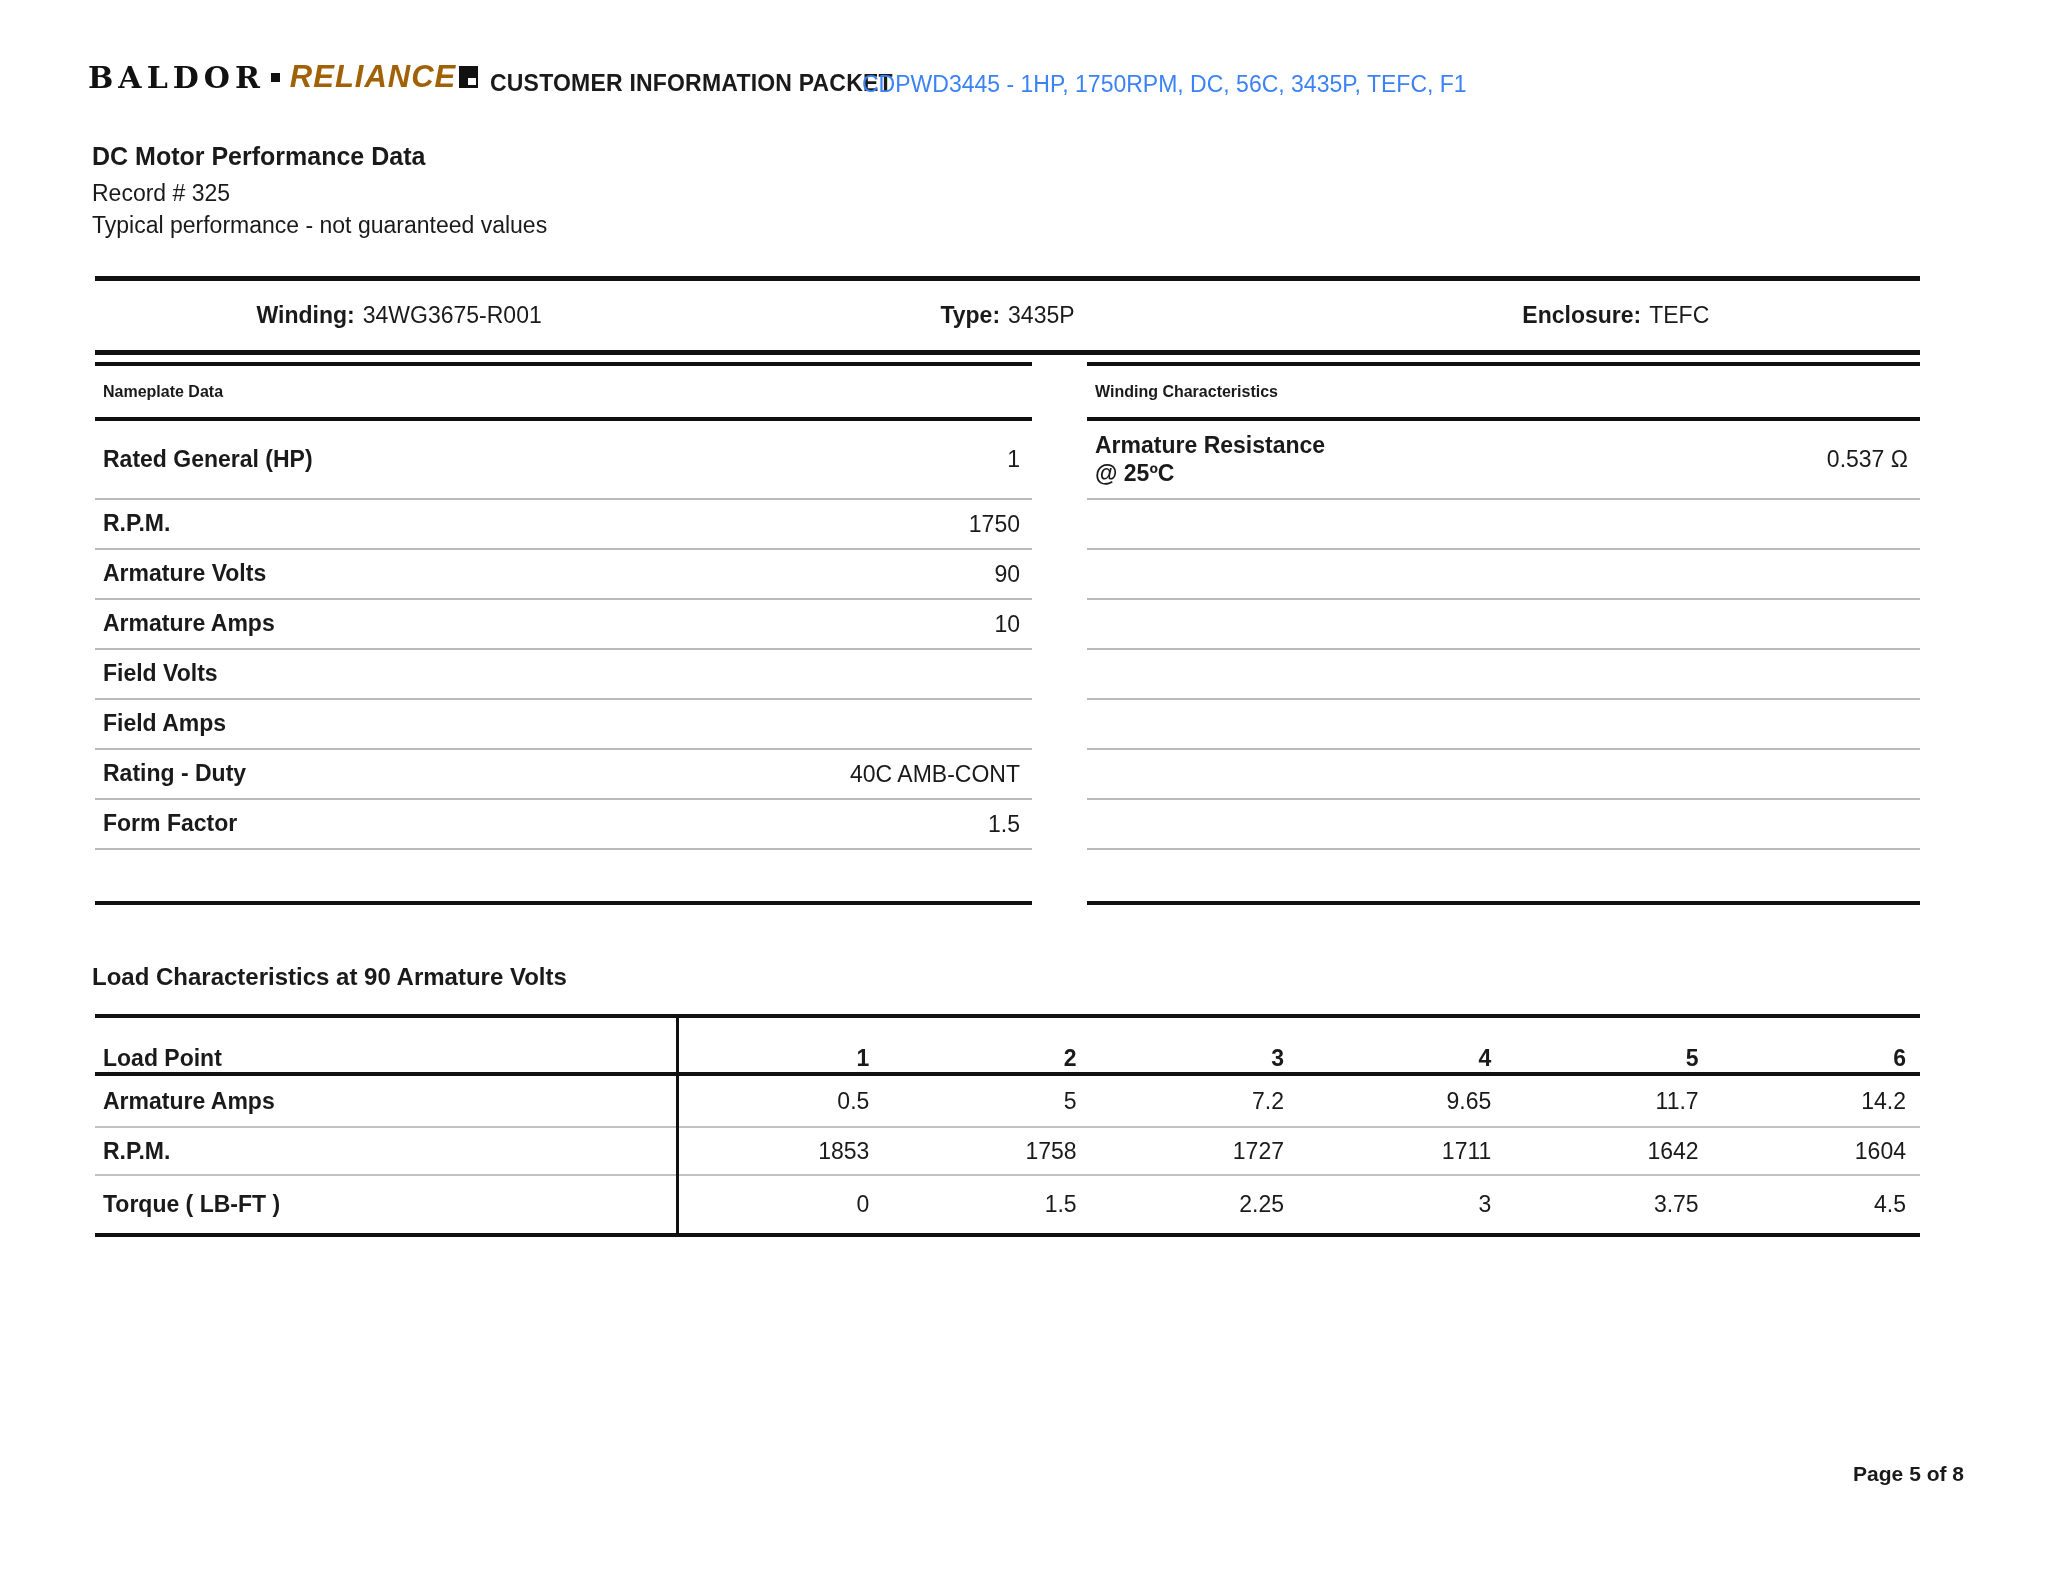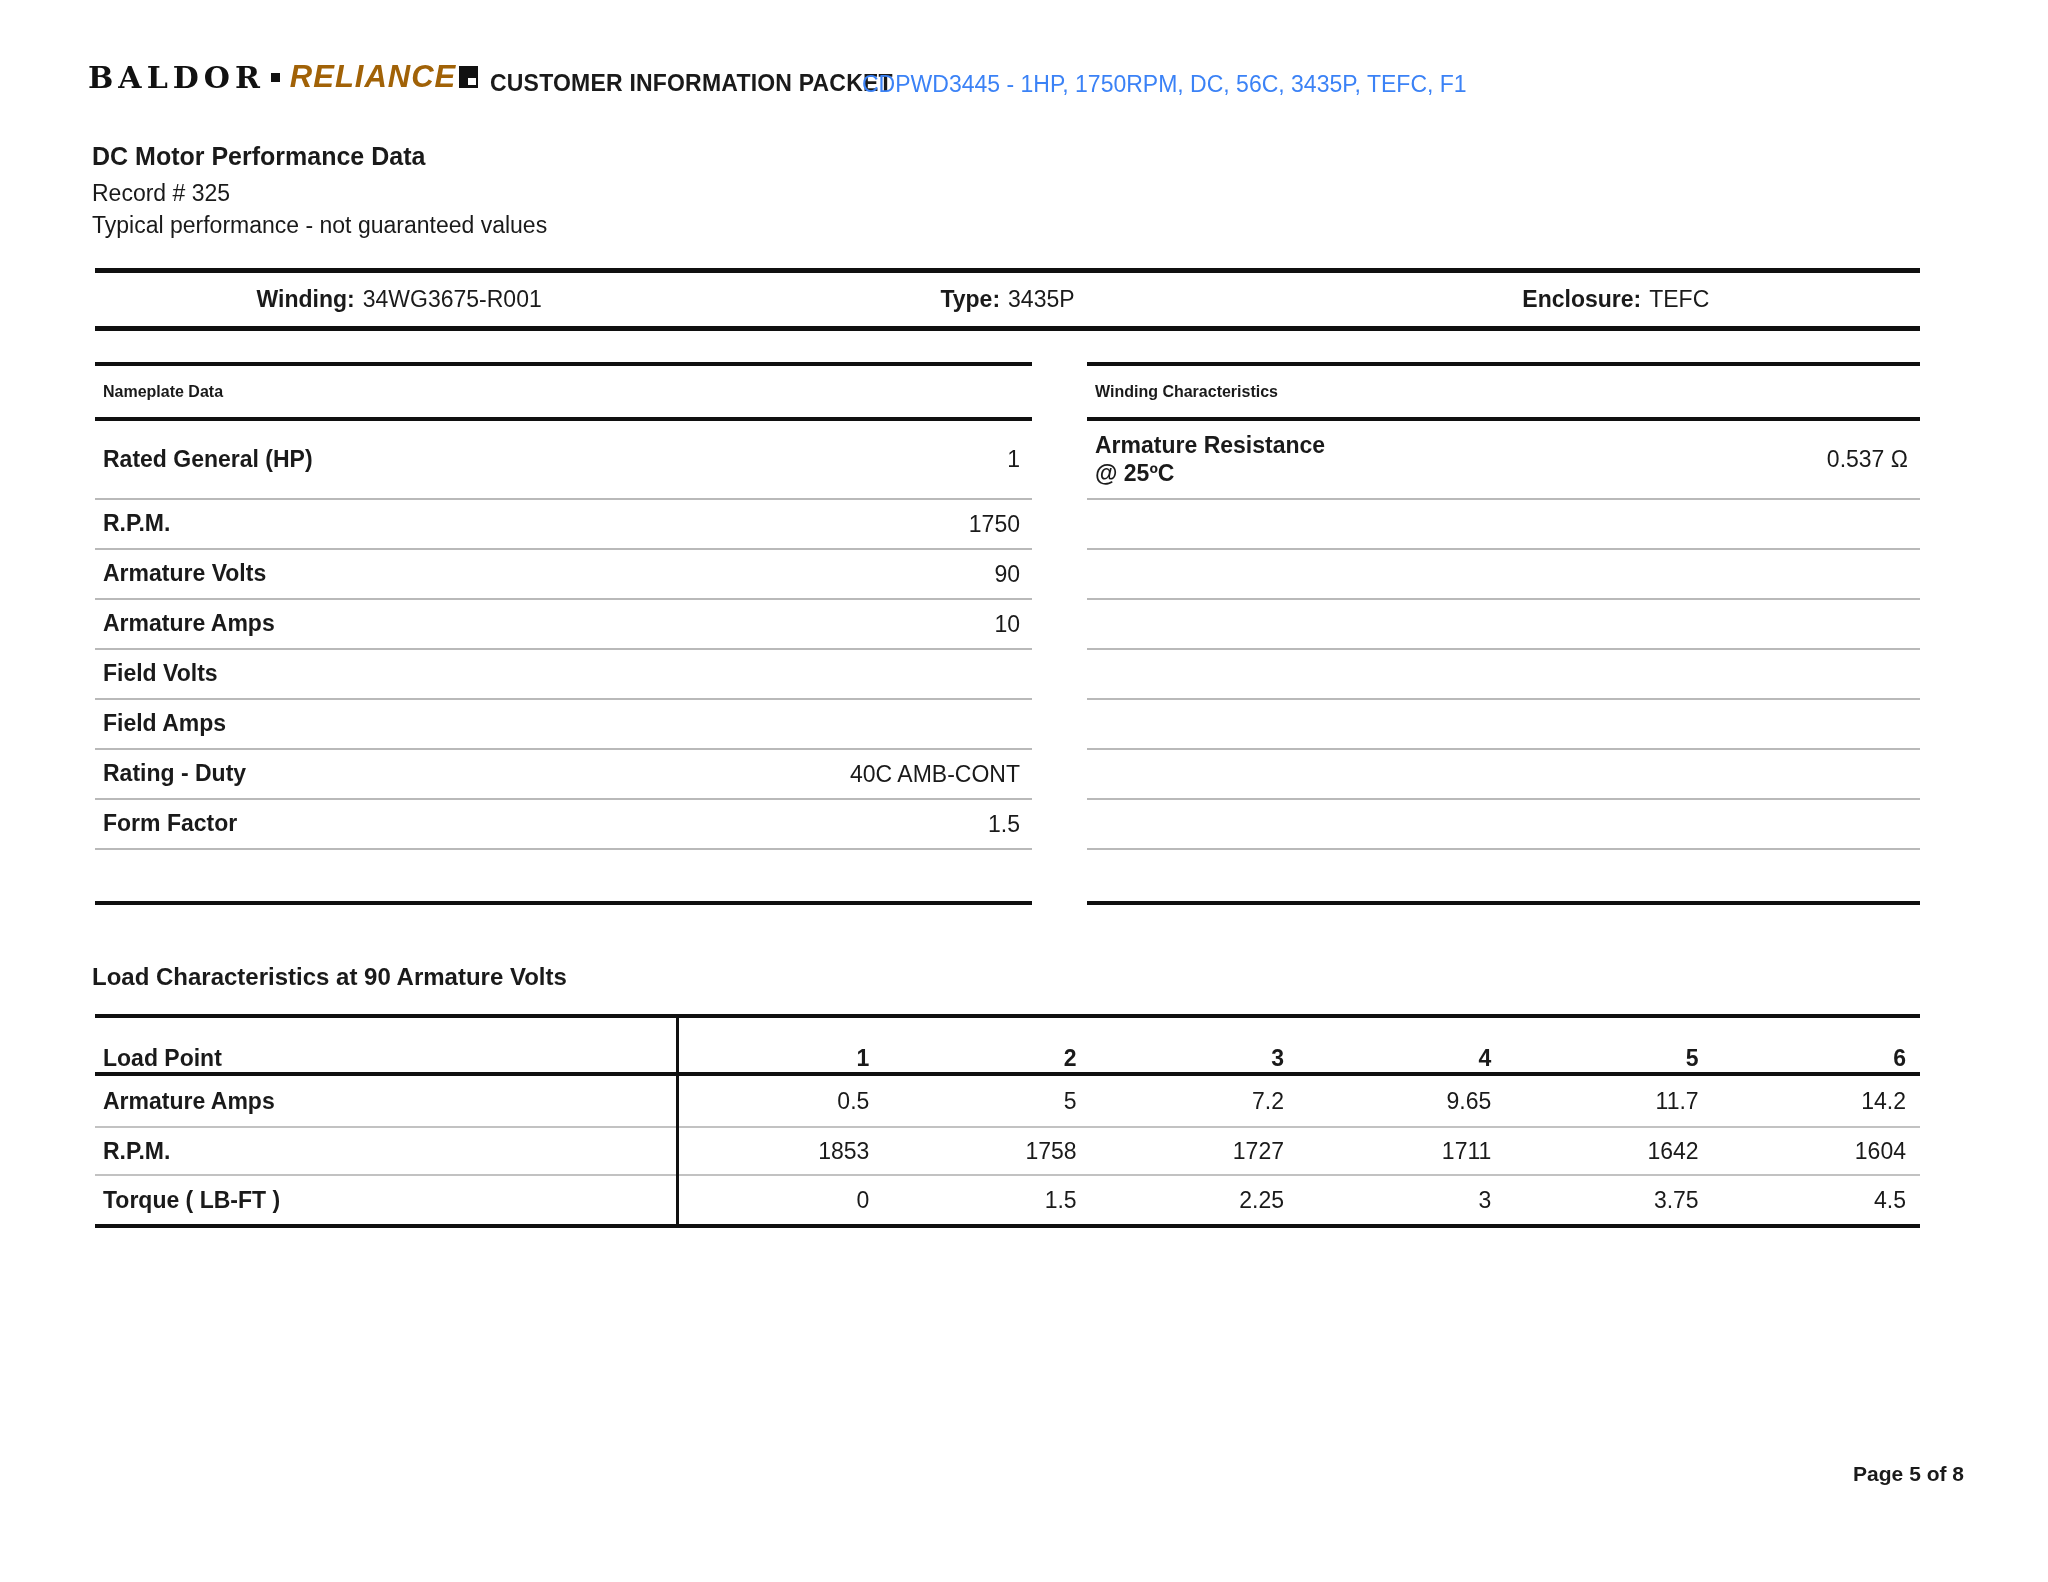--- a/index.html
+++ b/index.html
@@ -32,7 +32,7 @@
 
   
   .winding {
-    position: absolute; left: 95px; top: 268px; width: 1825px; height: 63px;
+    position: absolute; left: 95px; top: 276px; width: 1825px; height: 79px;
     border-top: 5px solid #101010; border-bottom: 5px solid #101010;
     display: flex;
     justify-content: center;

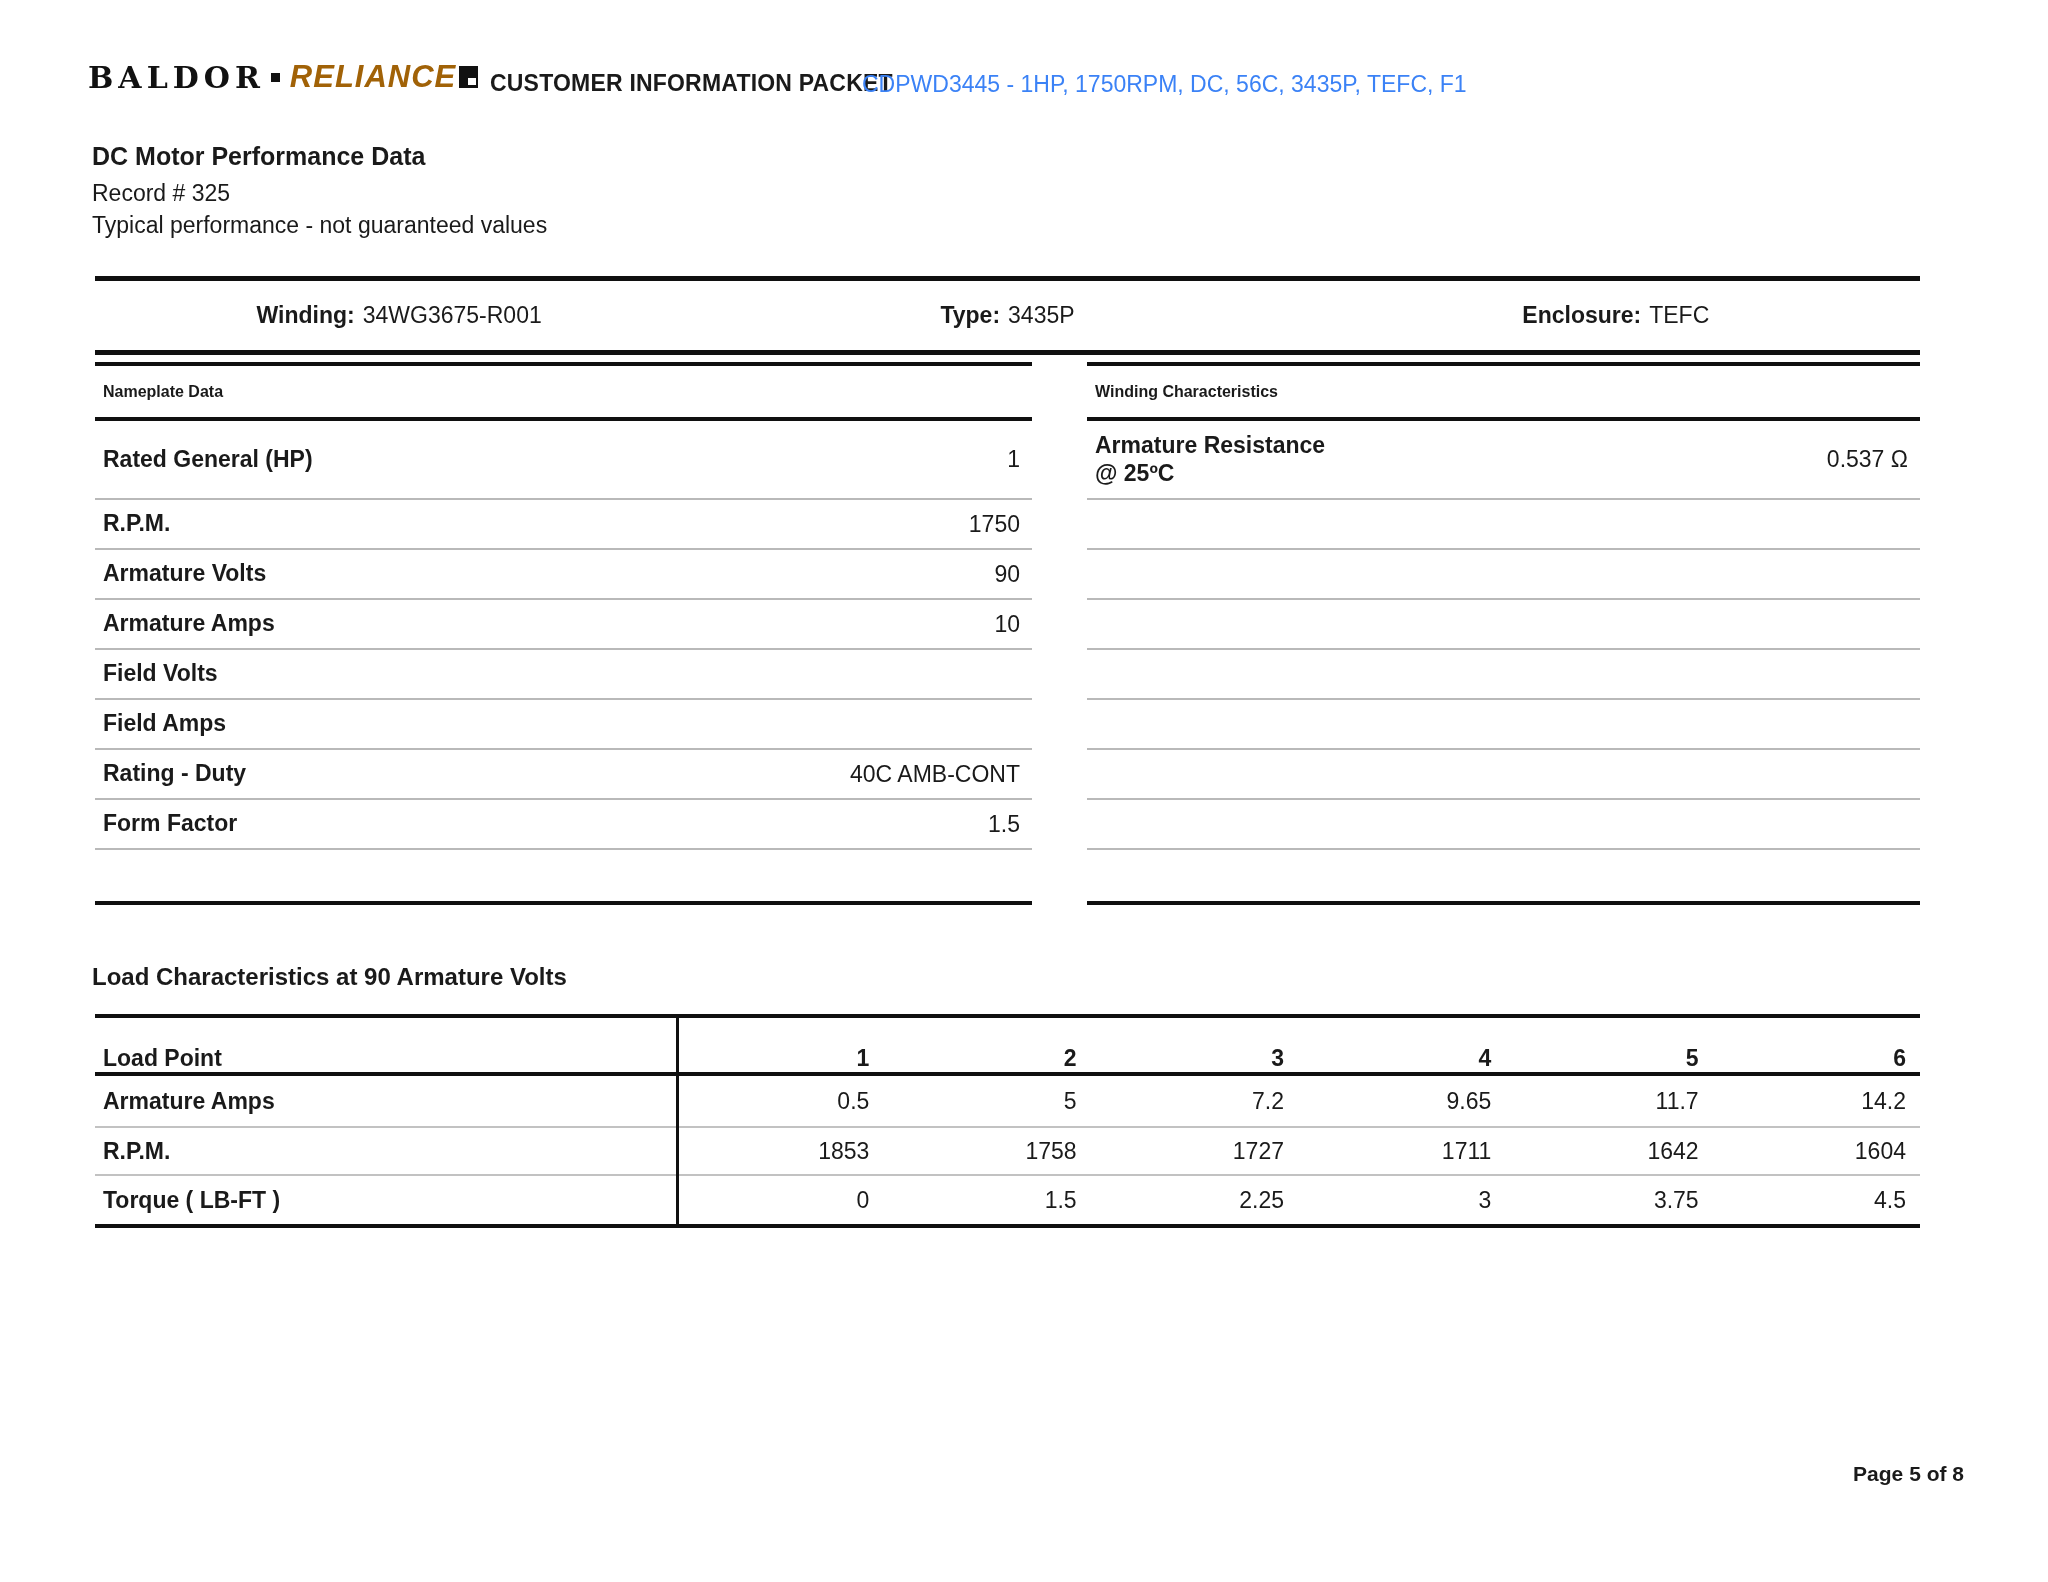--- a/index.html
+++ b/index.html
@@ -73,7 +73,7 @@
   .lrow-head .cell { font-weight: bold; }
   .lrow-1 { height: 52px; border-bottom: 2px solid #c2c2c2; }
   .lrow-2 { height: 48px; border-bottom: 2px solid #c2c2c2; }
-  .lrow-3 { height: 48px; }
+  .lrow-3 { height: 57px; }
 
   
   .footer-page { position: absolute; right: 84px; top: 1462px; font-weight: bold; font-size: 21px; }

